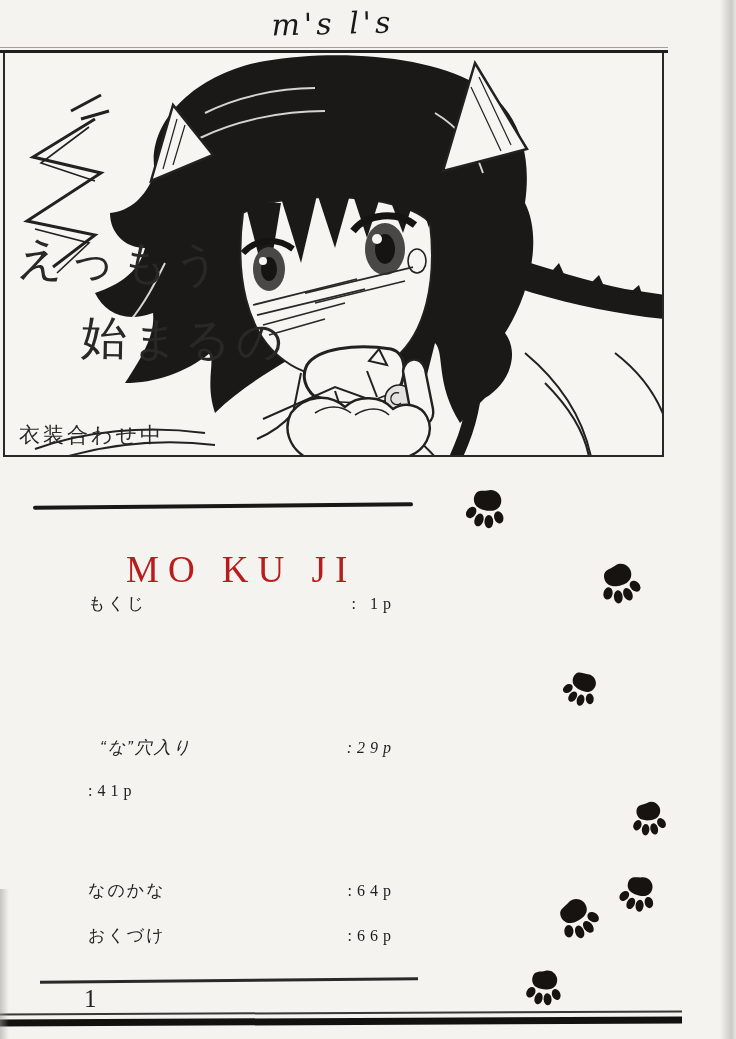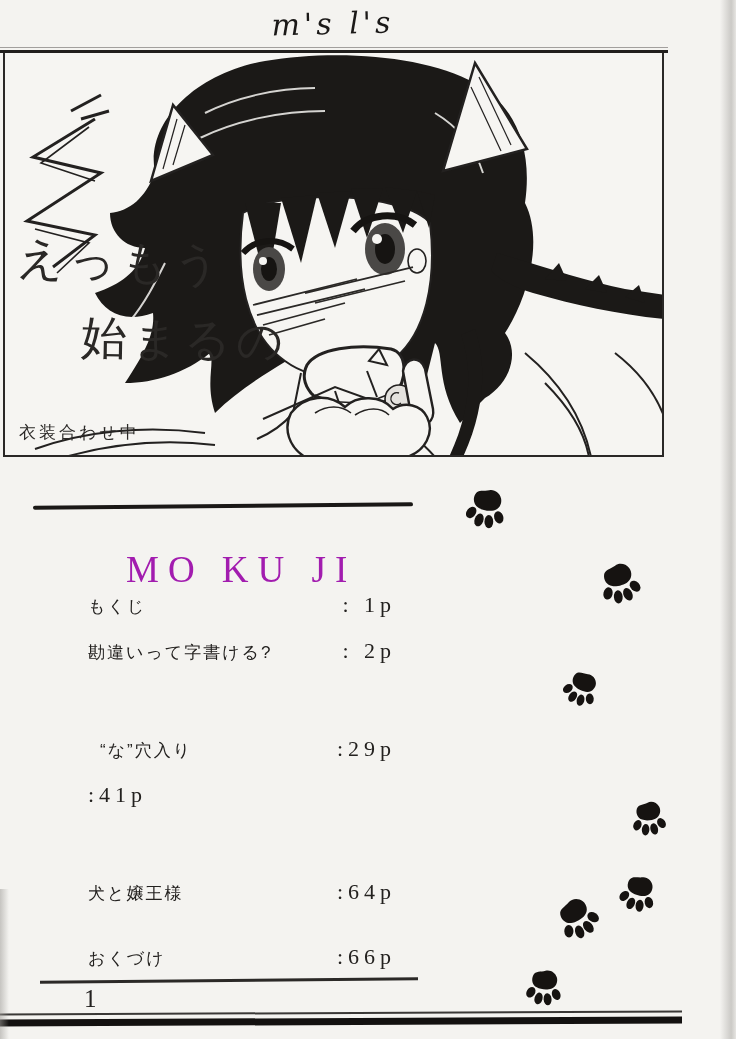--- a/index.html
+++ b/index.html
@@ -38,7 +38,7 @@
   .speech-1 { left:12px; top:178px; transform:rotate(2deg); }
   .speech-2 { left:76px; top:256px; transform:rotate(1deg); }
   .frame-caption {
-    position:absolute; left:14px; top:368px; font-size:17px; letter-spacing:3px; color:#2a2826;
+    position:absolute; left:14px; top:368px; font-size:21px; letter-spacing:3px; color:#2a2826;
     white-space:nowrap;
   }
 

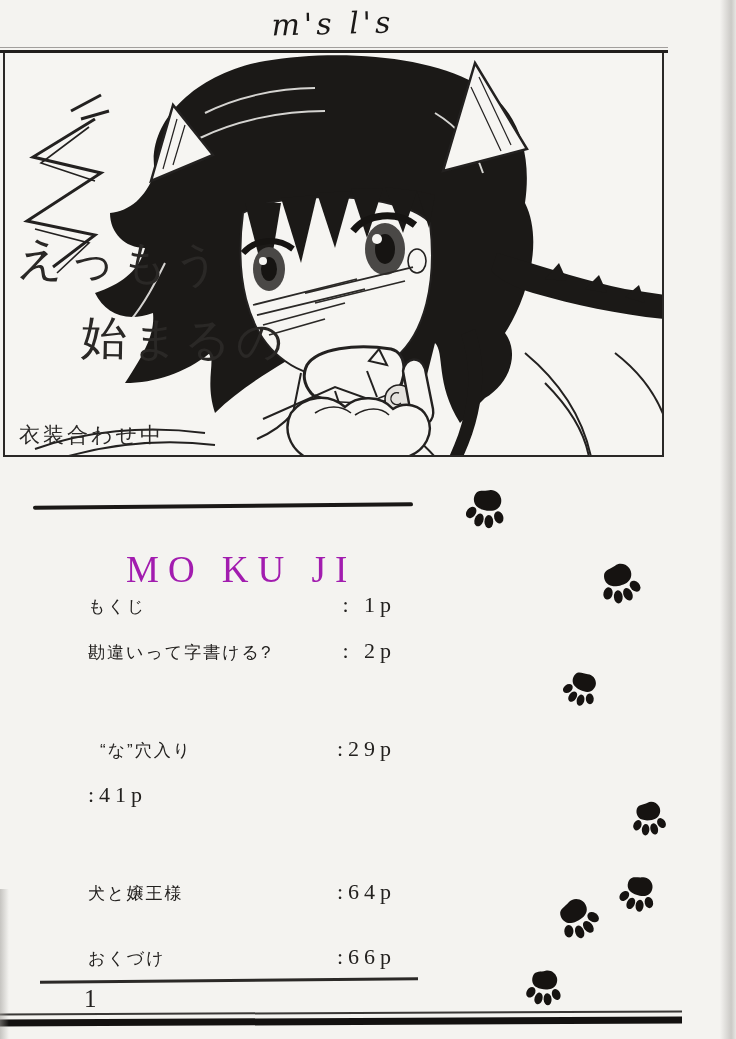--- a/index.html
+++ b/index.html
@@ -48,7 +48,7 @@
   .toc-title {
     position:absolute; left:126px; top:548px;
     font-family:"Liberation Serif", serif; font-size:37px; letter-spacing:9px;
-    color:#a21caf; white-space:nowrap;
+    color:#b91c1c; white-space:nowrap;
   }
   .toc-row { position:absolute; left:88px; width:308px; display:flex;
     justify-content:space-between; align-items:baseline; font-size:17px; color:#23211f; }

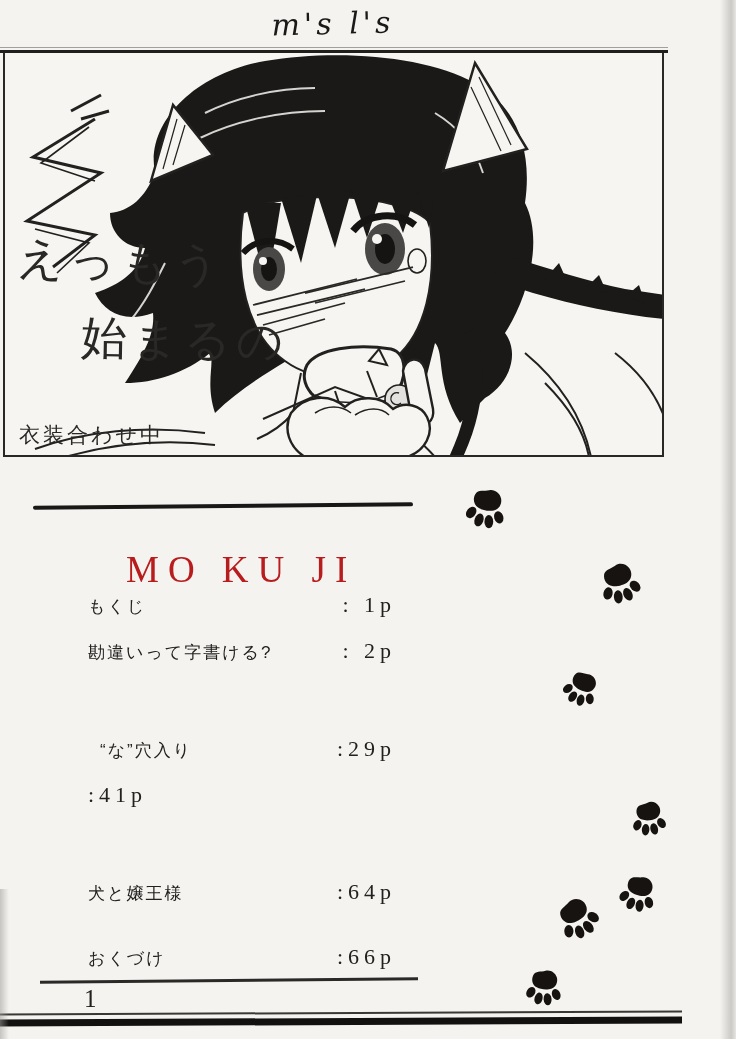--- a/index.html
+++ b/index.html
@@ -53,7 +53,7 @@
   .toc-row { position:absolute; left:88px; width:308px; display:flex;
     justify-content:space-between; align-items:baseline; font-size:17px; color:#23211f; }
   .toc-row .t { letter-spacing:2px; white-space:nowrap; }
-  .toc-row .p { letter-spacing:5px; white-space:nowrap; font-family:"Liberation Serif", serif; font-size:22px;text-align:right; }
+  .toc-row .p { letter-spacing:5px; white-space:nowrap; font-family:"Liberation Serif", serif; font-size:16px;text-align:right; }
   .toc-row.indent { padding-left:12px; }
   .r0{top:592px} .r1{top:638px} .r2{top:688px} .r3{top:736px}
   .r4{top:782px} .r5{top:832px} .r6{top:879px} .r7{top:944px}

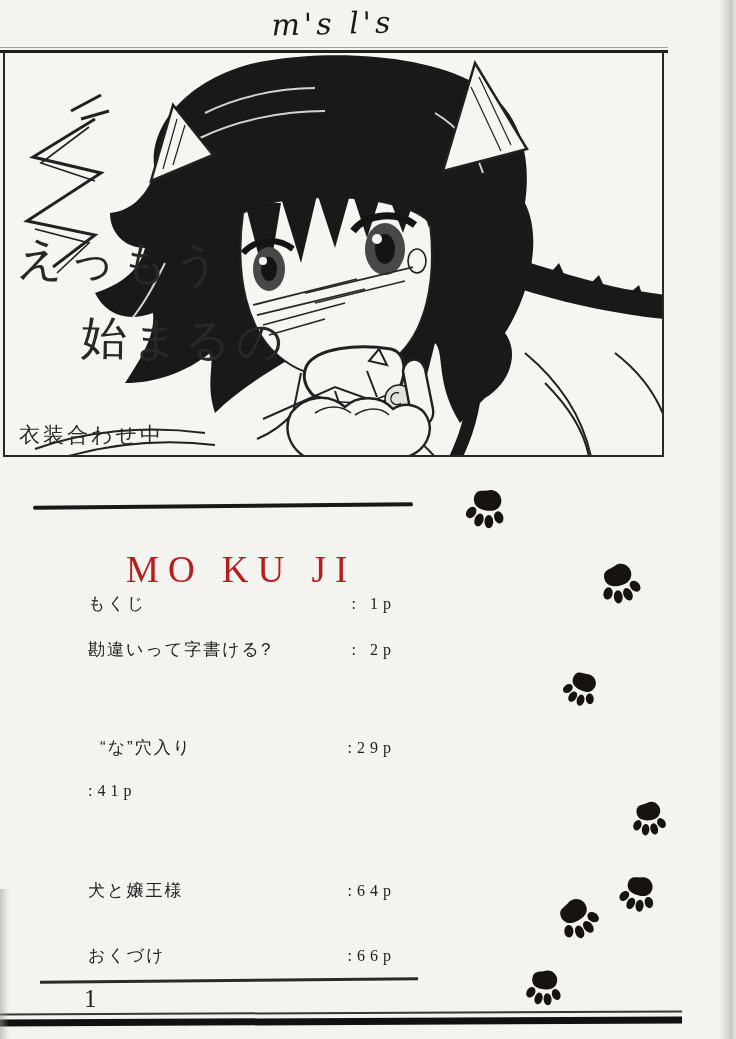--- a/index.html
+++ b/index.html
@@ -225,10 +225,6 @@
     <span class="t">もくじ</span>
     <span class="p">: 1p</span>
   </div>
-  <div class="toc-row r1">
-    <span class="t">勘違いって字書ける?</span>
-    <span class="p">: 2p</span>
-  </div>
   <div class="toc-row r3 indent">
     <span class="t">“な”穴入り</span>
     <span class="p">:29p</span>

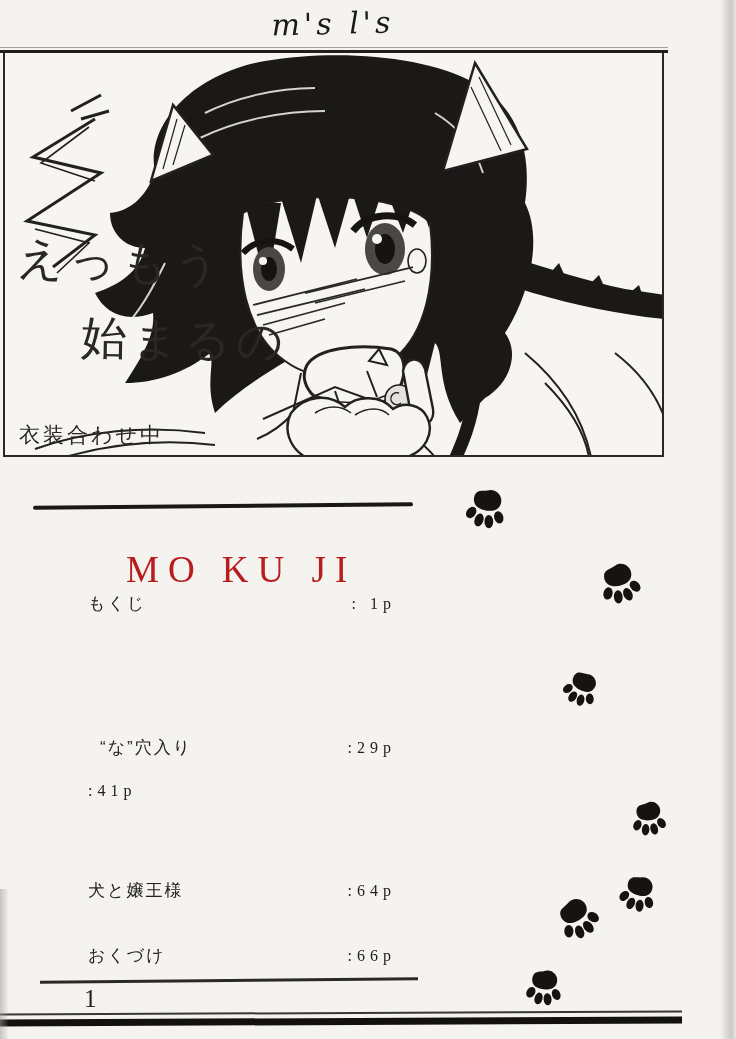--- a/index.html
+++ b/index.html
@@ -54,7 +54,7 @@
     justify-content:space-between; align-items:baseline; font-size:17px; color:#23211f; }
   .toc-row .t { letter-spacing:2px; white-space:nowrap; }
   .toc-row .p { letter-spacing:5px; white-space:nowrap; font-family:"Liberation Serif", serif; font-size:16px;text-align:right; }
-  .toc-row.indent { padding-left:12px; }
+  .toc-row.indent { padding-left:12px;font-style:italic; }
   .r0{top:592px} .r1{top:638px} .r2{top:688px} .r3{top:736px}
   .r4{top:782px} .r5{top:832px} .r6{top:879px} .r7{top:944px}
 

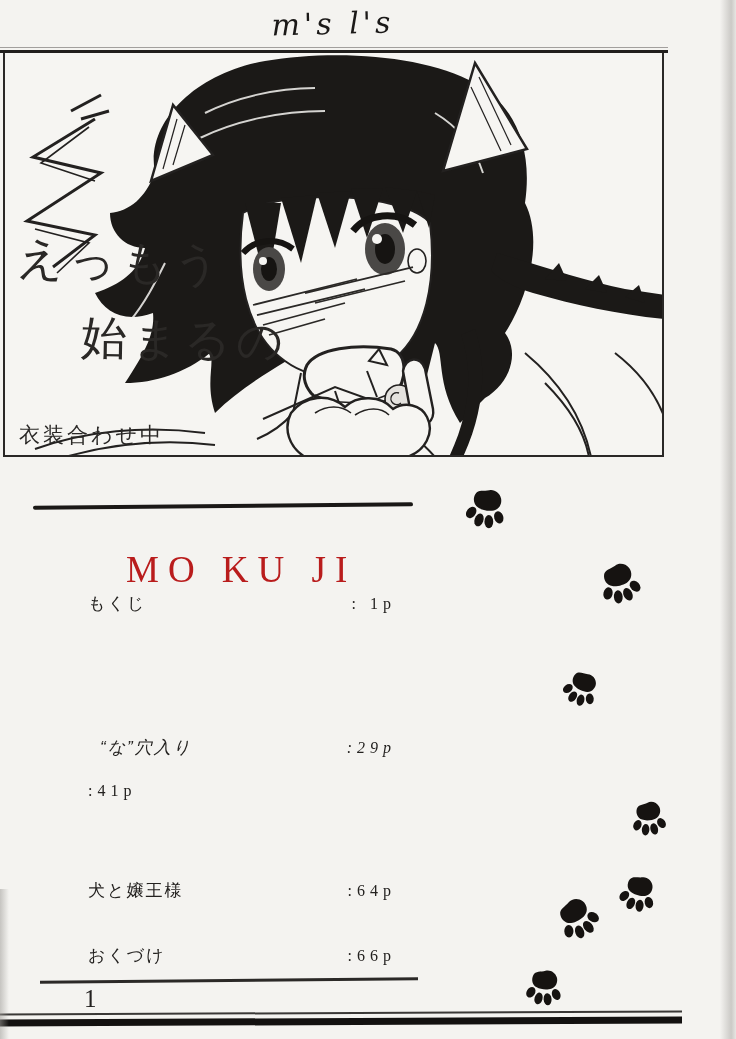--- a/index.html
+++ b/index.html
@@ -233,7 +233,7 @@
     <span class="p">:41p</span>
   </div>
   <div class="toc-row r6">
-    <span class="t">犬と嬢王様</span>
+    <span class="t">なのかな</span>
     <span class="p">:64p</span>
   </div>
   <div class="toc-row r7">

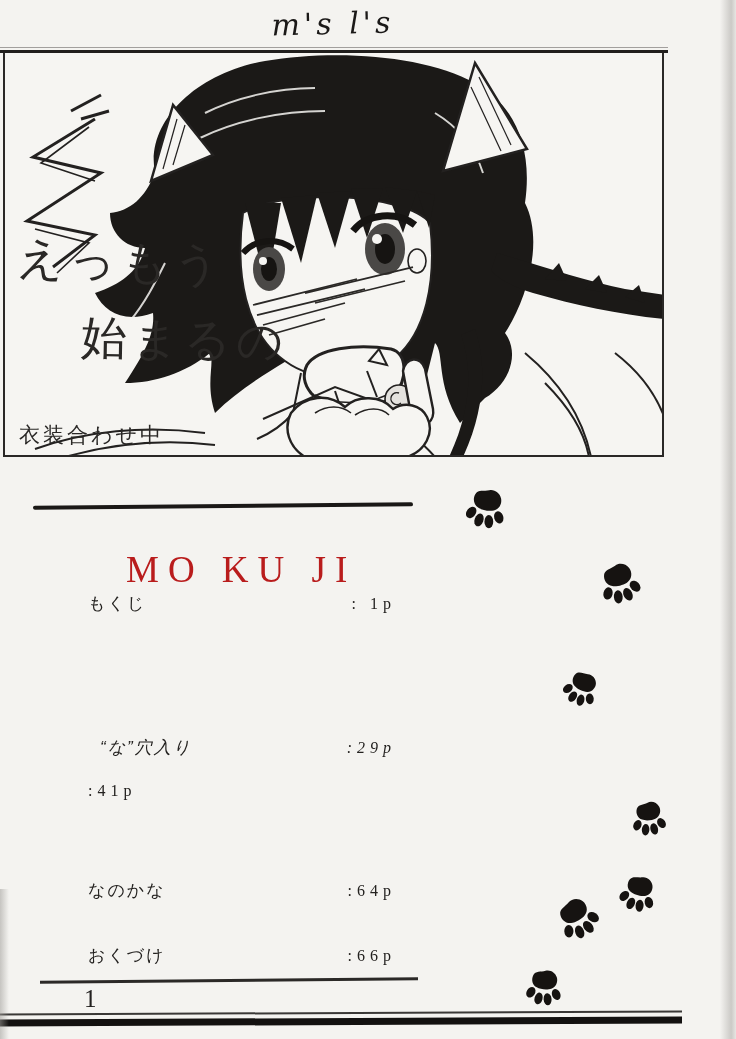--- a/index.html
+++ b/index.html
@@ -56,7 +56,7 @@
   .toc-row .p { letter-spacing:5px; white-space:nowrap; font-family:"Liberation Serif", serif; font-size:16px;text-align:right; }
   .toc-row.indent { padding-left:12px;font-style:italic; }
   .r0{top:592px} .r1{top:638px} .r2{top:688px} .r3{top:736px}
-  .r4{top:782px} .r5{top:832px} .r6{top:879px} .r7{top:944px}
+  .r4{top:782px} .r5{top:832px} .r6{top:879px} .r7{top:924px}
 
   .paw { position:absolute; width:44px; height:44px; }
   .paw svg { width:100%; height:100%; fill:#161311; }

